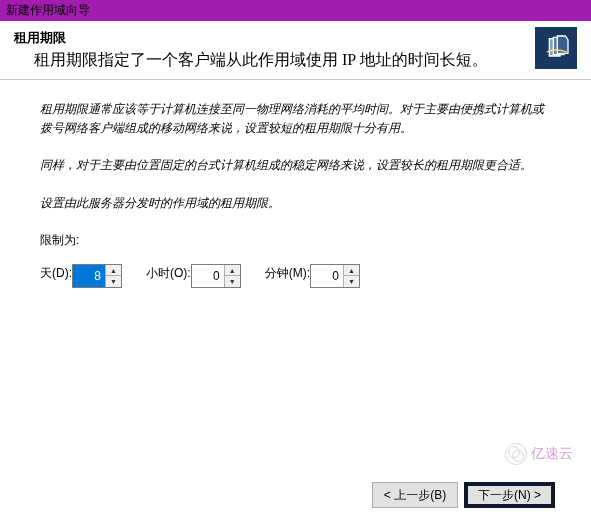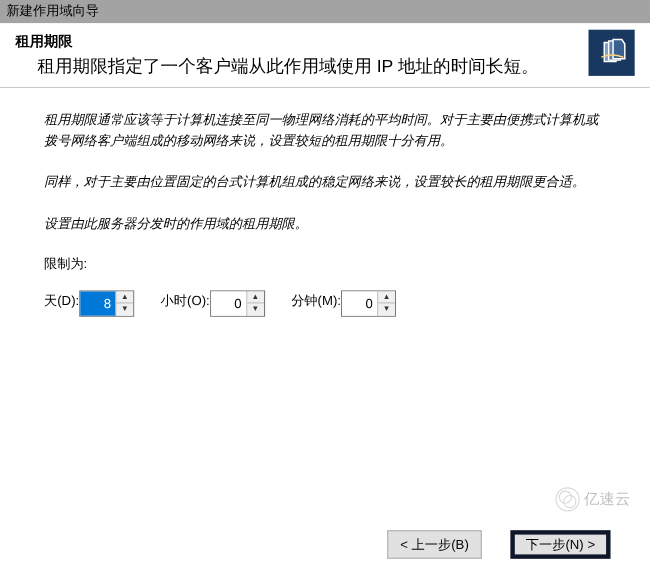--- a/index.html
+++ b/index.html
@@ -19,7 +19,7 @@
     .title-bar {
       padding: 2px 6px;
       font-size: 12px;
-      background: #a3a3a3;
+      background: #a21caf;
     }
     .header {
       display: flex;

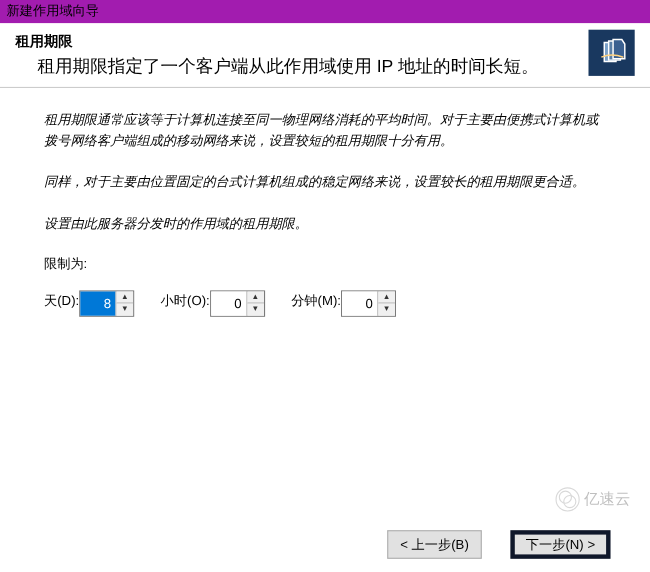--- a/index.html
+++ b/index.html
@@ -30,6 +30,7 @@
     }
     .header-text {
       flex: 1;
+      font-family: Liberation Serif, serif;
     }
     .header-title {
       font-weight: bold;

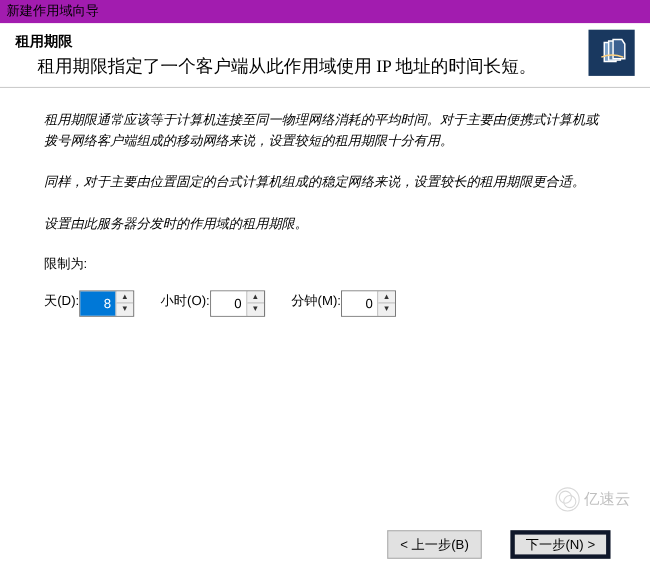--- a/index.html
+++ b/index.html
@@ -155,7 +155,7 @@
       display: flex;
       align-items: center;
       gap: 4px;
-      color: #737373;
+      color: #a21caf;
       font-size: 14px;
     }
     .watermark-icon {

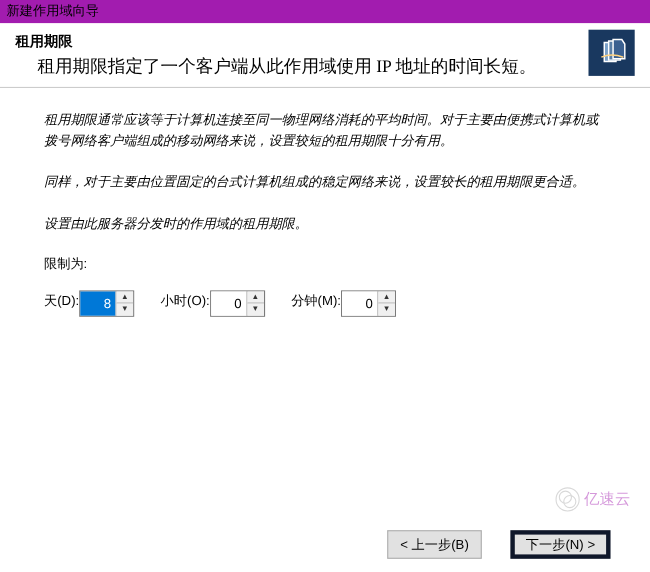--- a/index.html
+++ b/index.html
@@ -139,7 +139,6 @@
       cursor: pointer;
       font-family: inherit;
       padding: 0 10px;
-      margin-left: 20px;
     }
     .btn.primary {
       border: 4px solid #0f172a;

